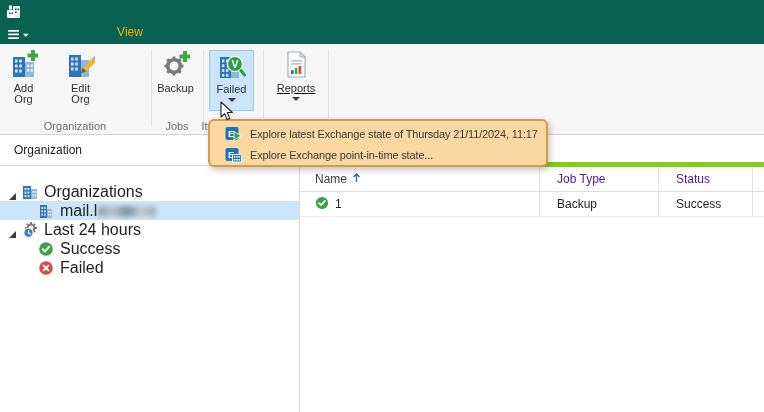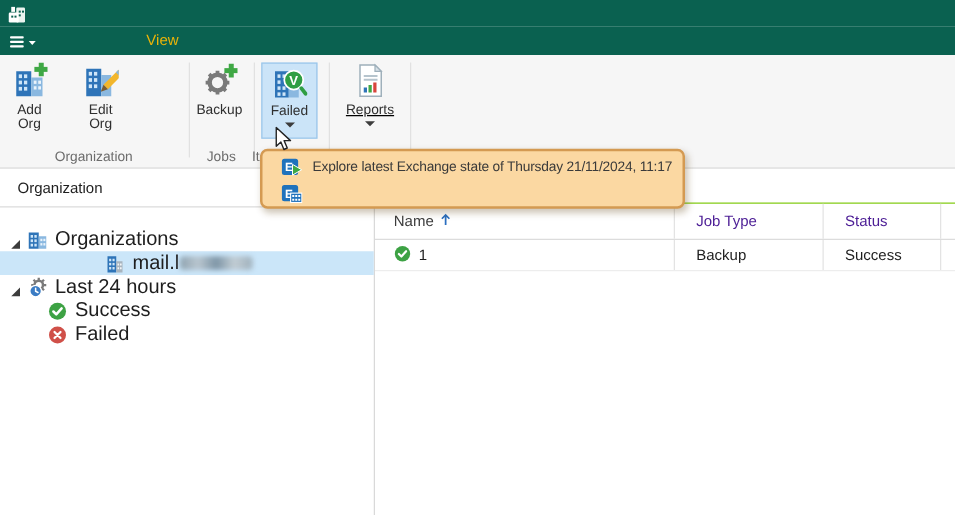--- a/index.html
+++ b/index.html
@@ -396,6 +396,7 @@
           </g>
         </svg>
       </span>
+      <span>Explore Exchange point-in-time state...</span>
     </div>
   </div>
 

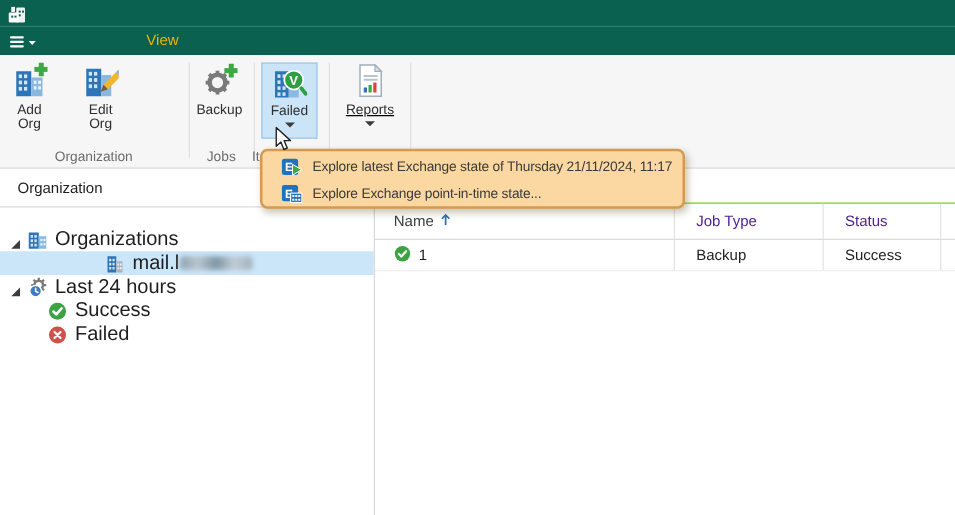--- a/index.html
+++ b/index.html
@@ -45,7 +45,7 @@
   }
   
   .grid { position:absolute; left:300px; top:135px; width:464px; height:277px; background:#ffffff; }
-  .ghead { position:absolute; left:0; top:27px; width:464px; height:30px; display:flex; border-top:1px solid #84cc16; border-bottom:1px solid #dcdcdc; background:#ffffff; }
+  .ghead { position:absolute; left:0; top:27px; width:464px; height:30px; display:flex; border-top:5px solid #84cc16; border-bottom:1px solid #dcdcdc; background:#ffffff; }
   .ghead .cell { font-size:12px; color:#4c1d95; display:flex; align-items:center; cursor:default; }
   .ghead .cell.sorted { color:#3c3c3c; }
   .grow { position:absolute; left:0; top:57px; width:464px; height:25px; display:flex; border-bottom:1px solid #ededed; font-size:12px; color:#1e1e1e; cursor:default; }

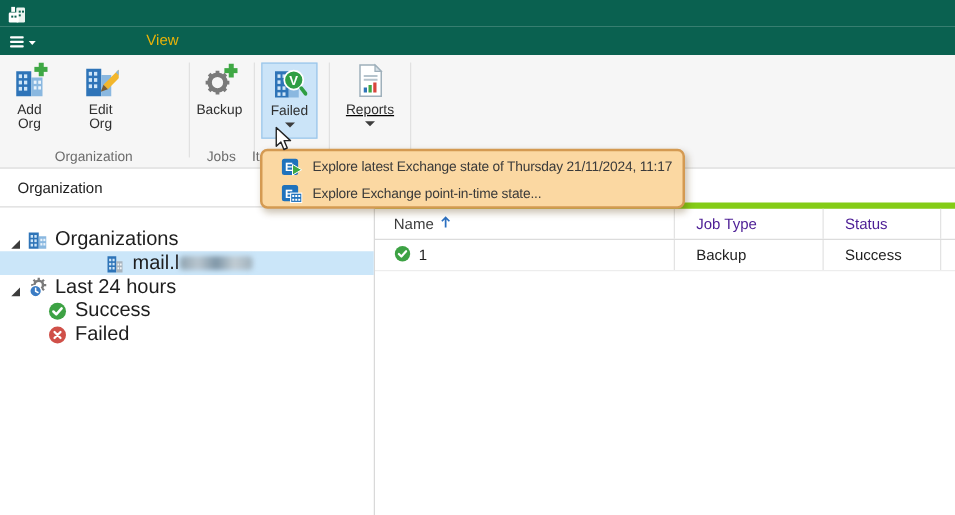--- a/index.html
+++ b/index.html
@@ -33,7 +33,7 @@
   .side-header { height:31px; line-height:31px; padding-left:14px; font-size:12px; color:#1e1e1e; border-bottom:1px solid #dcdcdc; }
   .tree { padding-top:16px; }
   .trow { height:19px; display:flex; align-items:center; font-size:16px; color:#1e1e1e; cursor:default; }
-  .trow.selected { background:#cbe6f9;padding-left:46px; }
+  .trow.selected { background:#cbe6f9; }
   .expander { width:9px; height:9px; margin-left:8px; flex:0 0 auto; }
   .t-icon { width:16px; height:16px; margin-left:5px; flex:0 0 auto; }
   .t-icon.lvl1 { margin-left:38px; }

